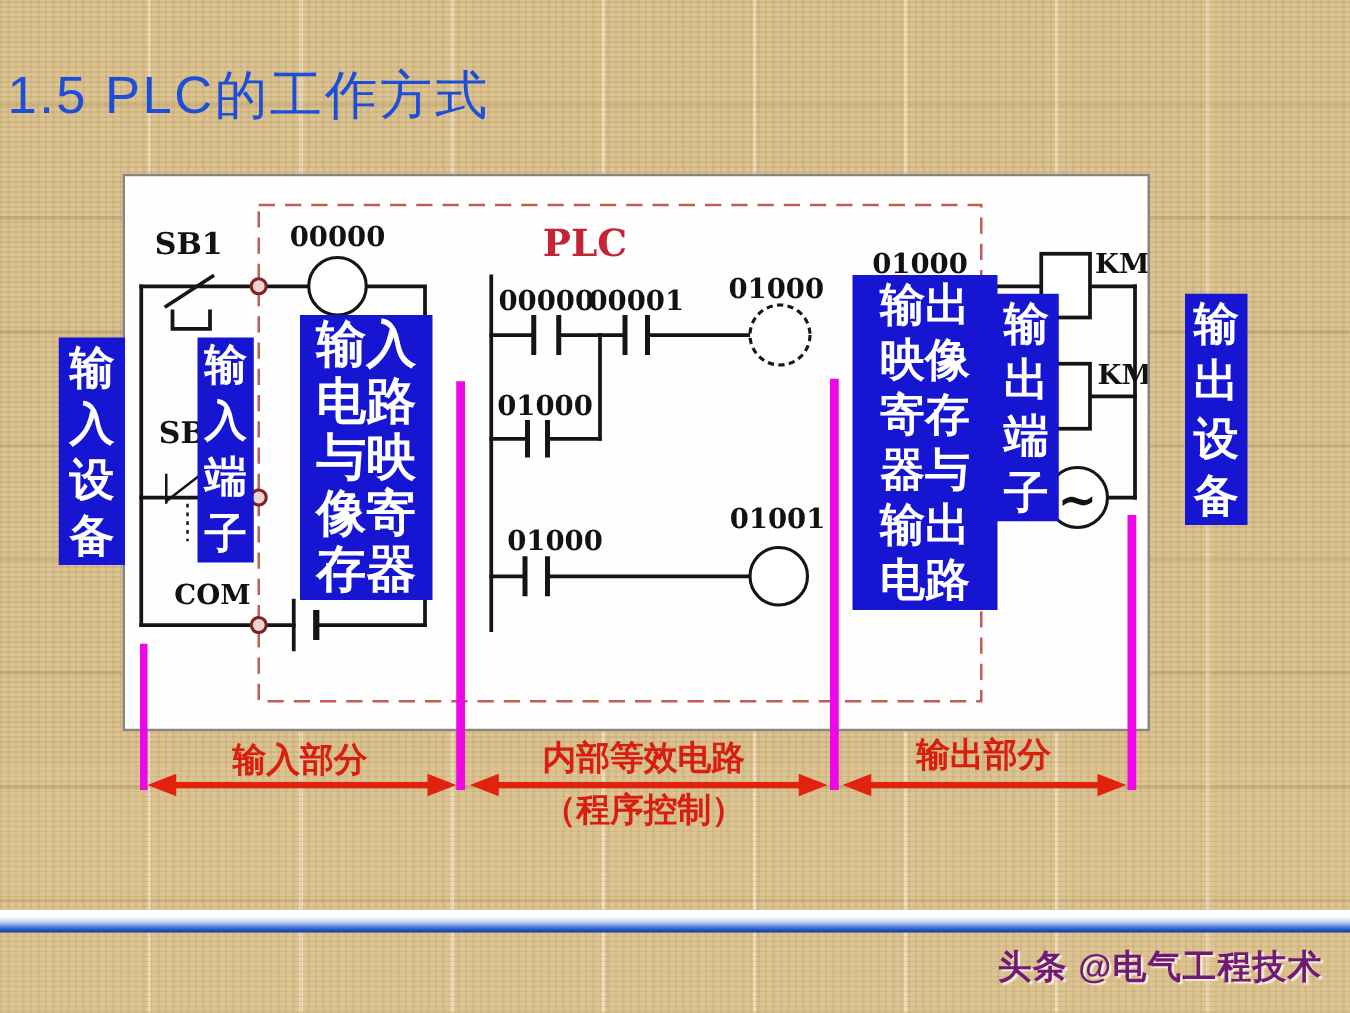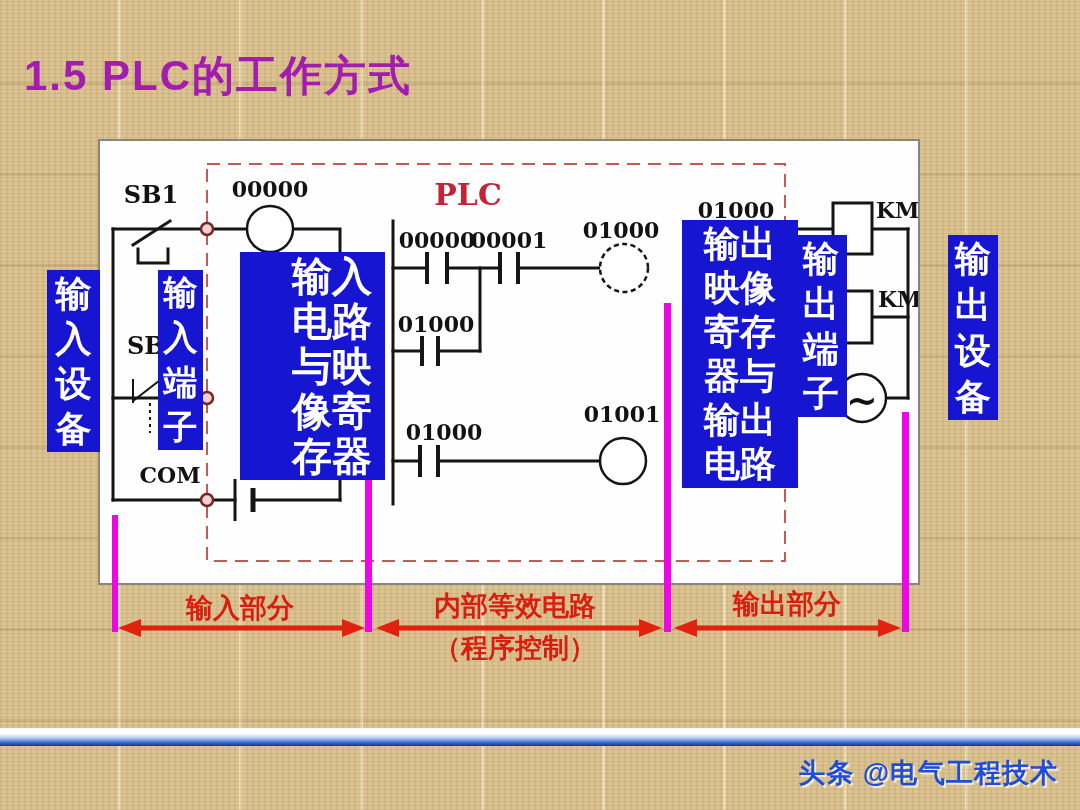--- a/index.html
+++ b/index.html
@@ -13,8 +13,8 @@
       repeating-linear-gradient(90deg, transparent 0 118px, rgba(252,242,216,0.55) 118px 121px),
       repeating-linear-gradient(0deg, transparent 0 88px, rgba(120,90,45,0.16) 88px 91px);
   }
-  .title{position:absolute;left:24px;top:48px;font-size:42px;font-weight:bold;
-    color:#a21caf;letter-spacing:2px;z-index:5;}
+  .title{position:absolute;left:6px;top:48px;font-size:42px;font-weight:normal;
+    color:#1d4ed8;letter-spacing:2px;z-index:5;}
   .panel{position:absolute;left:98px;top:139px;width:822px;height:446px;
     background:#fefefe;border:2px solid #88857c;box-sizing:border-box;z-index:1;}
   .panel svg{position:absolute;left:0;top:0;}

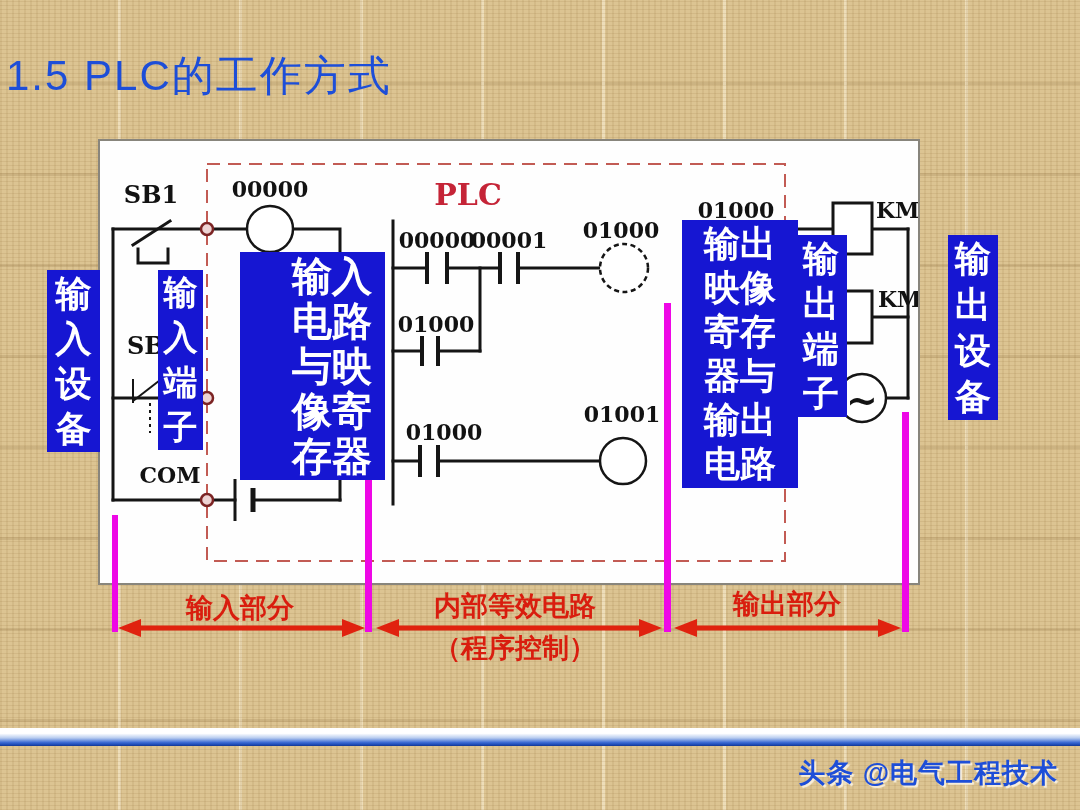--- a/index.html
+++ b/index.html
@@ -23,7 +23,7 @@
     white-space:pre-line;z-index:3;}
   #bx-input-device {left:47px; top:270px;width:53px; height:182px;font-size:36px;line-height:45px;}
   #bx-input-term   {left:158px;top:270px;width:45px; height:180px;font-size:34px;line-height:45px;}
-  #bx-input-circ   {left:240px;top:252px;width:106px;height:228px;font-size:40px;line-height:45px;padding-left:39px;}
+  #bx-input-circ   {left:240px;top:252px;width:106px;height:228px;font-size:40px;line-height:45px;}
   #bx-out-reg      {left:682px;top:220px;width:116px; height:268px;font-size:36px;line-height:44px;}
   #bx-out-term     {left:795px;top:235px;width:52px; height:182px;font-size:36px;line-height:45px;}
   #bx-out-device   {left:948px;top:235px;width:50px; height:185px;font-size:36px;line-height:46px;}

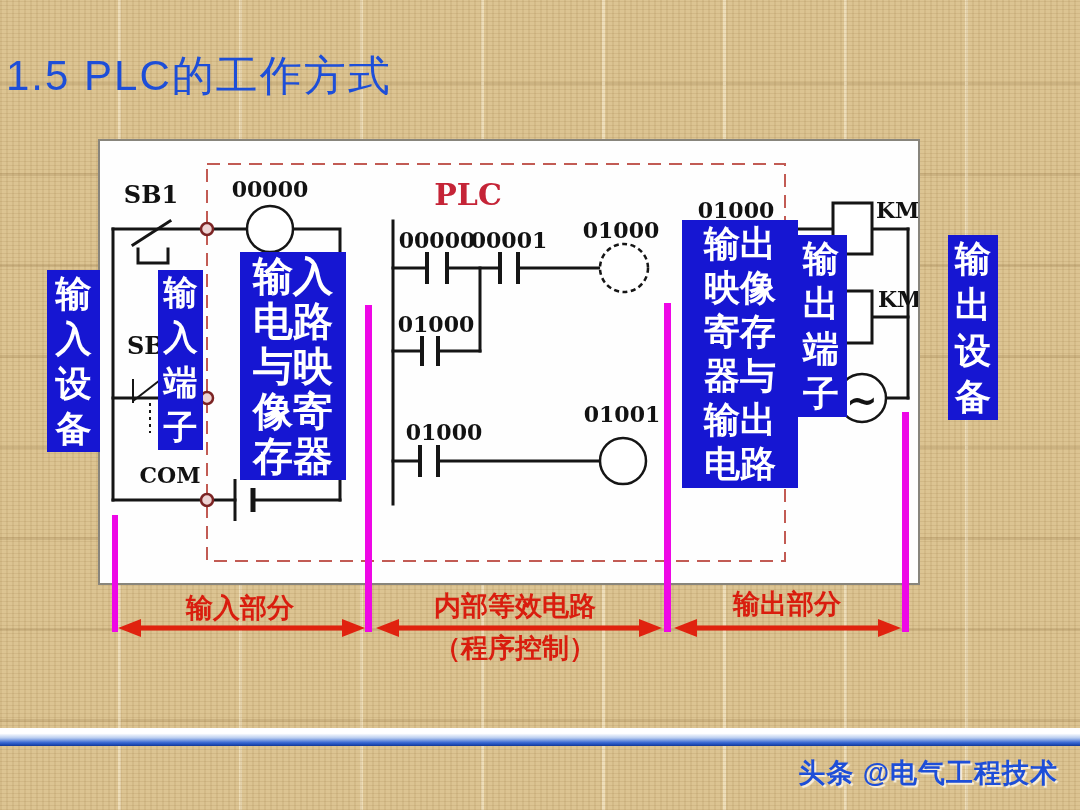--- a/index.html
+++ b/index.html
@@ -36,7 +36,7 @@
   .bottombar{position:absolute;left:0;top:728px;width:1080px;height:18px;z-index:5;
     background:linear-gradient(180deg,#ffffff 0%,#ffffff 30%,#b9cdef 55%,#3d6cd4 80%,#1c49b4 93%,#13368f 100%);}
   .watermark{position:absolute;right:22px;top:755px;font-size:27px;font-weight:bold;
-    color:#1d4ed8;text-shadow:2px 2px 1px #f8efdc;z-index:6;letter-spacing:1px;}
+    color:#701a75;text-shadow:2px 2px 1px #f8efdc;z-index:6;letter-spacing:1px;}
   
   .wire path{stroke:#151515;stroke-width:3;fill:none;stroke-linecap:square;}
   .cbar path{stroke:#151515;stroke-width:4;fill:none;}

